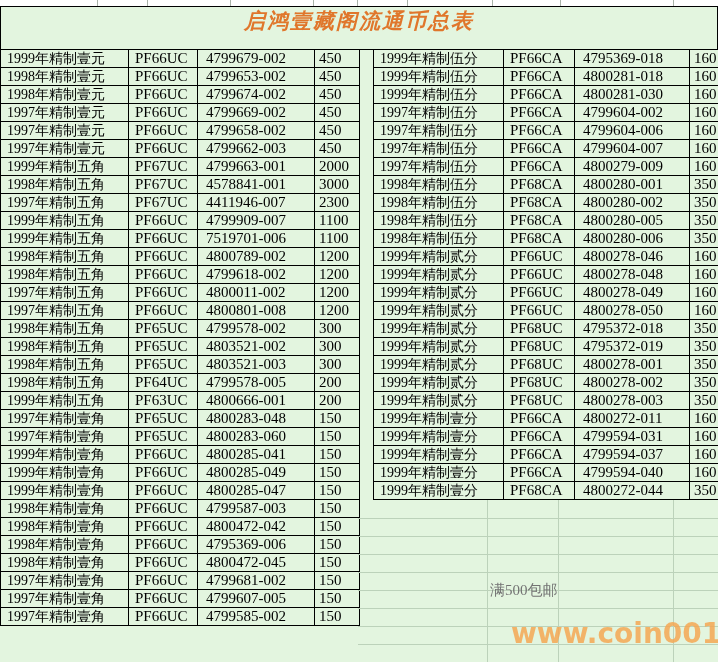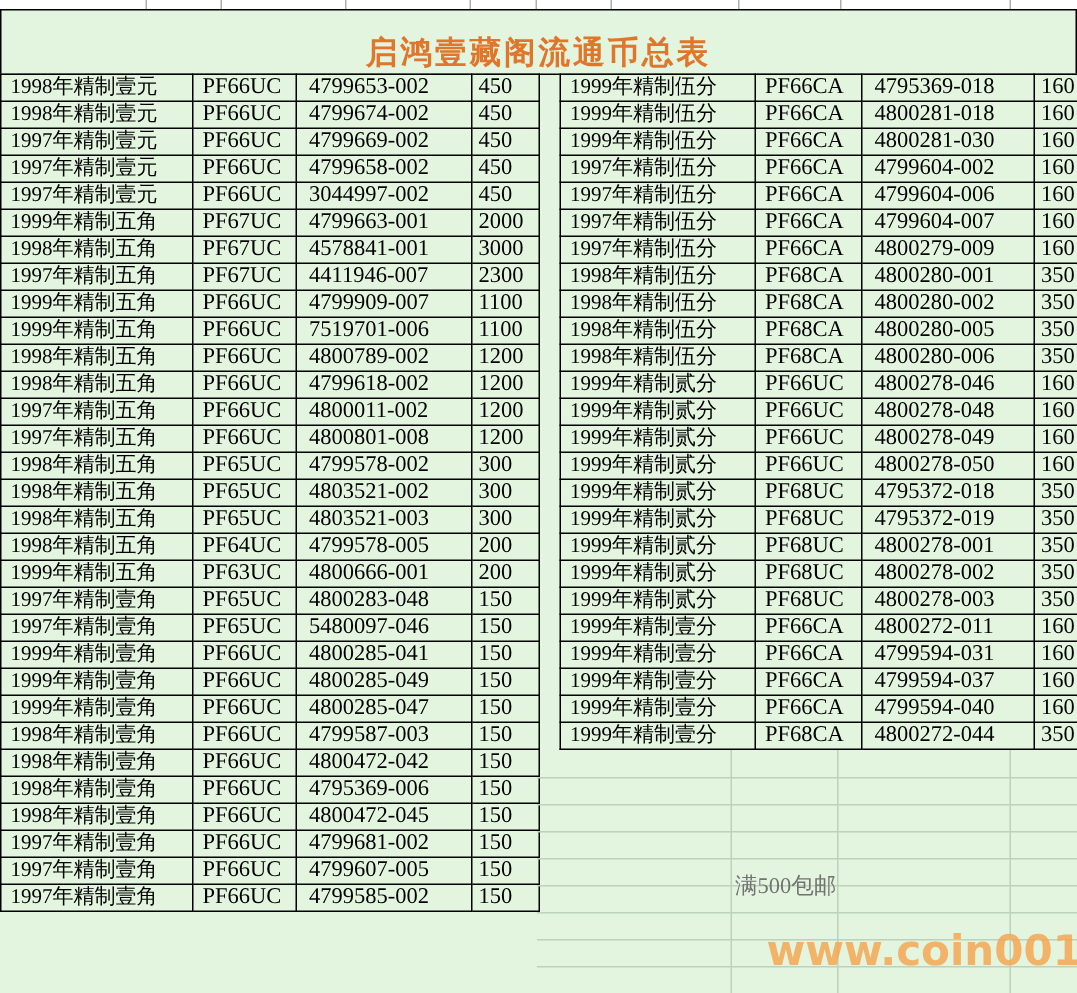--- a/index.html
+++ b/index.html
@@ -23,7 +23,7 @@
   .title-bar{
     position:absolute;left:0;top:6px;width:716px;height:42px;
     background:#e3f5df;border:1px solid #000;
-    display:flex;align-items:flex-end;justify-content:center;
+    display:flex;align-items:flex-start;justify-content:center;font-style:italic;
   }
   .title-bar span{
     font-size:21px;font-weight:bold;letter-spacing:2px;color:#e0762b;

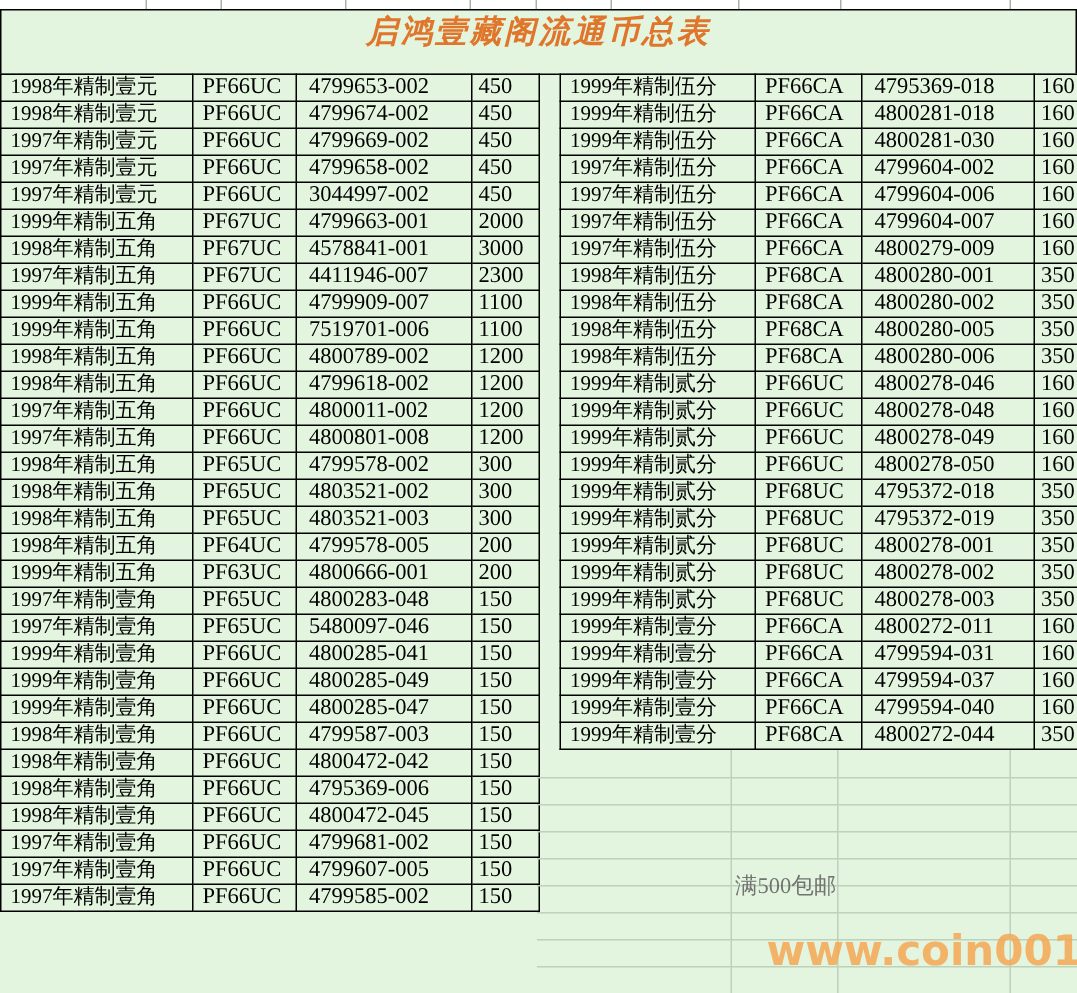--- a/index.html
+++ b/index.html
@@ -89,6 +89,12 @@
         <col style="width:45px">
     </colgroup>
     <tbody id="left-tbody">
+        <tr>
+          <td>1999年精制壹元</td>
+          <td>PF66UC</td>
+          <td>4799679-002</td>
+          <td>450</td>
+        </tr>
         <tr>
           <td>1998年精制壹元</td>
           <td>PF66UC</td>

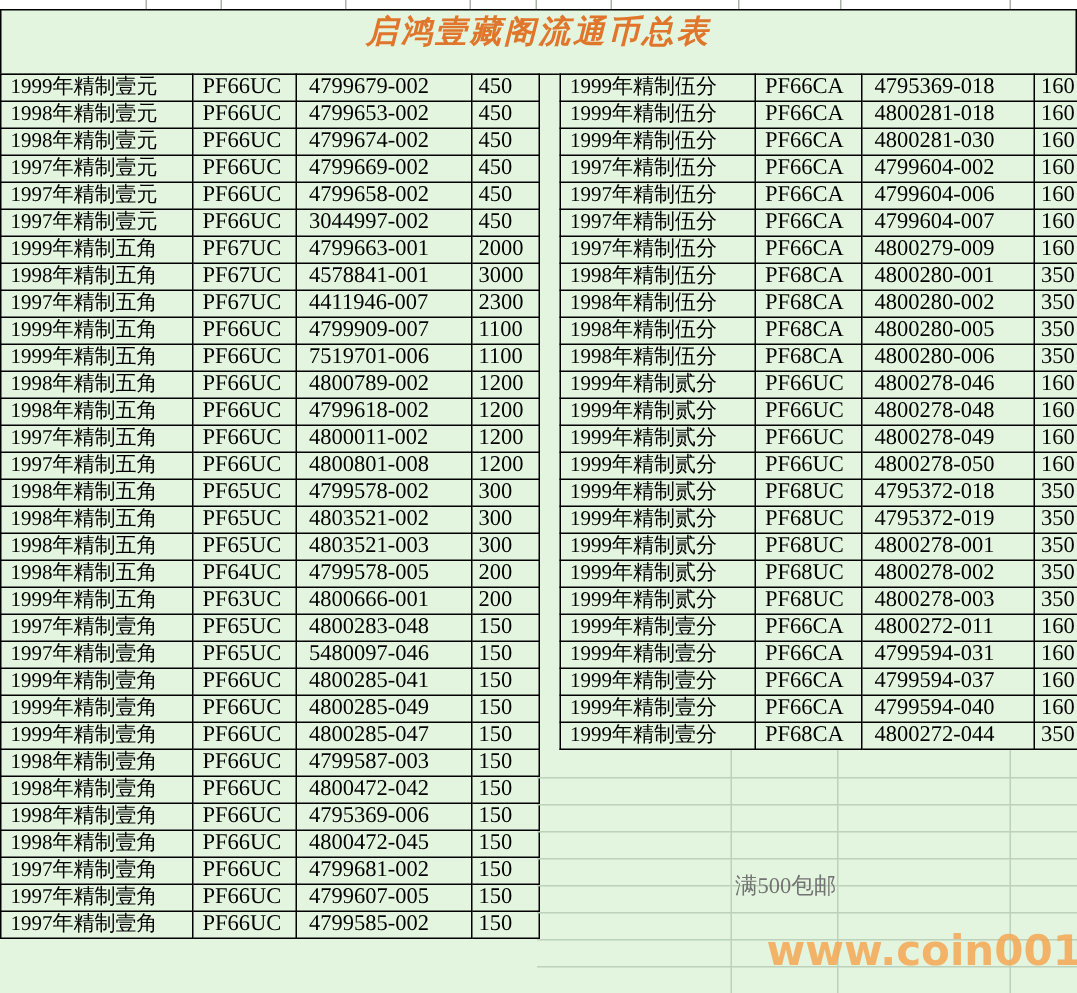--- a/index.html
+++ b/index.html
@@ -122,7 +122,7 @@
         <tr>
           <td>1997年精制壹元</td>
           <td>PF66UC</td>
-          <td>3044997-002</td>
+          <td>4799662-003</td>
           <td>450</td>
         </tr>
         <tr>

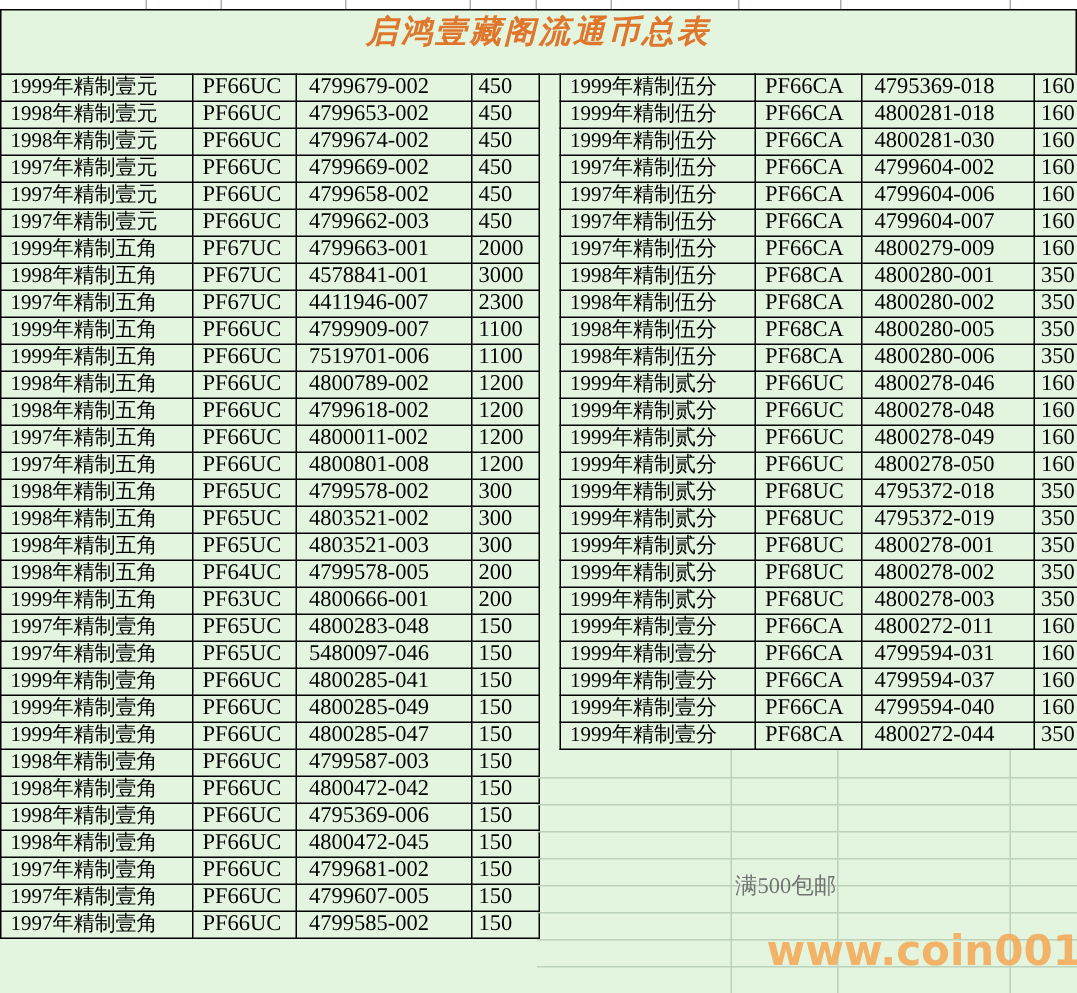--- a/index.html
+++ b/index.html
@@ -218,7 +218,7 @@
         <tr>
           <td>1997年精制壹角</td>
           <td>PF65UC</td>
-          <td>5480097-046</td>
+          <td>4800283-060</td>
           <td>150</td>
         </tr>
         <tr>

